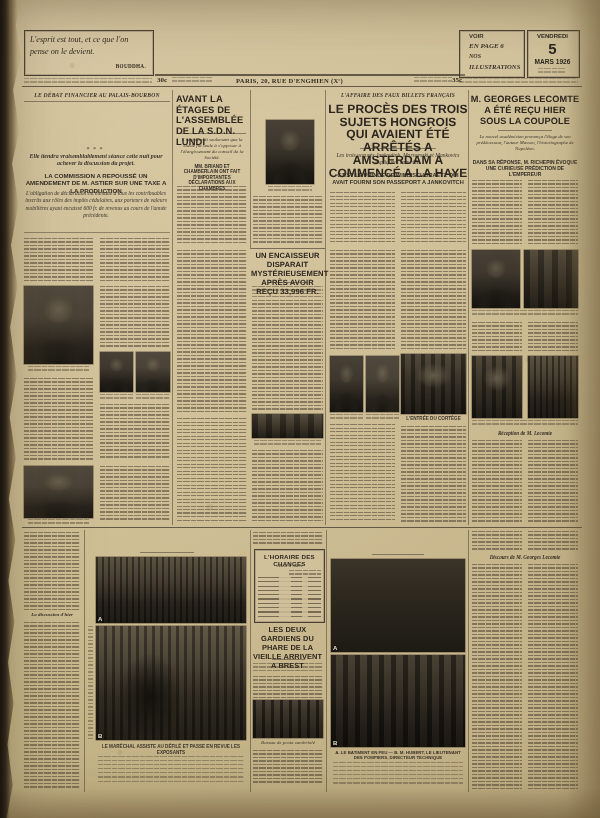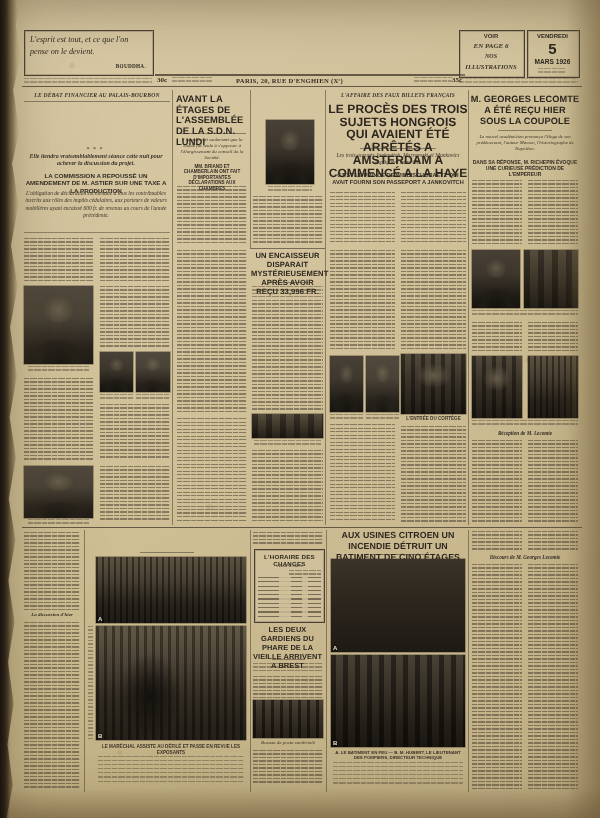--- a/index.html
+++ b/index.html
@@ -214,7 +214,7 @@
   }
   .dotline{
     font-family:"Liberation Sans",sans-serif;font-weight:700;
-    color:#3a332a;text-align:center;white-space:nowrap;
+    color:#3a332a;white-space:nowrap;padding-left:10px;
   }
   .chg-title{
     position:absolute;text-align:center;width:100%;

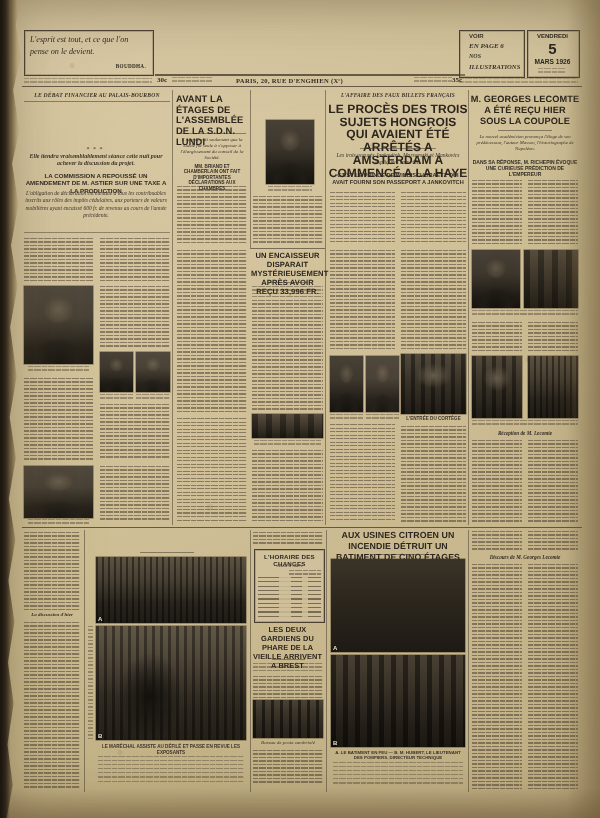--- a/index.html
+++ b/index.html
@@ -467,7 +467,6 @@
   <div class="cap" style="left:253px;top:740px;width:70px;font-size:5px;font-family:'Liberation Serif',serif;font-weight:400;font-style:italic;">Bureau de poste cambriolé</div>
   <div class="body-lines" style="left:253px;top:750px;width:70px;height:34px;"></div>
 
-  <div class="hl" style="left:330px;top:530px;width:136px;font-size:8.8px;line-height:1.24;">AUX USINES CITROEN UN INCENDIE DÉTRUIT UN BATIMENT DE CINQ ÉTAGES</div>
   <div class="rule" style="left:372px;top:554px;width:52px;height:.8px;opacity:.5;"></div>
 
   <div class="photo scene-fire" style="left:331px;top:559px;width:134px;height:93px;">

